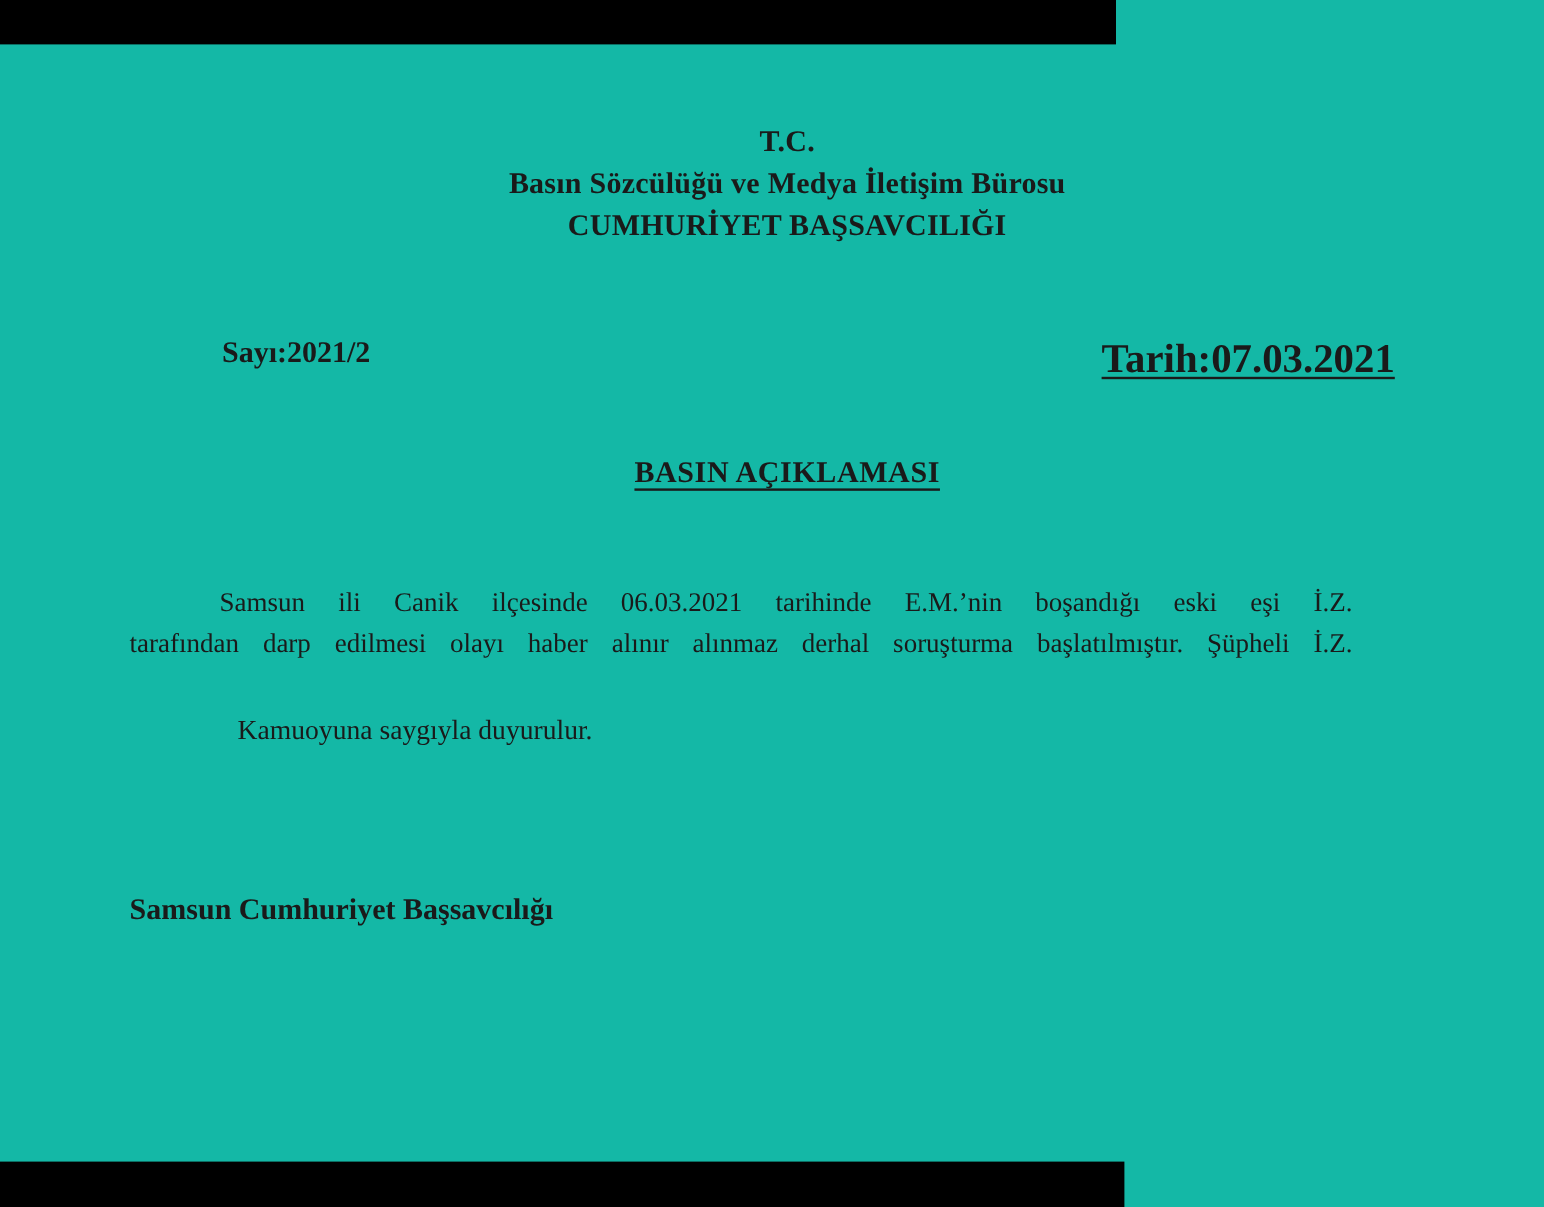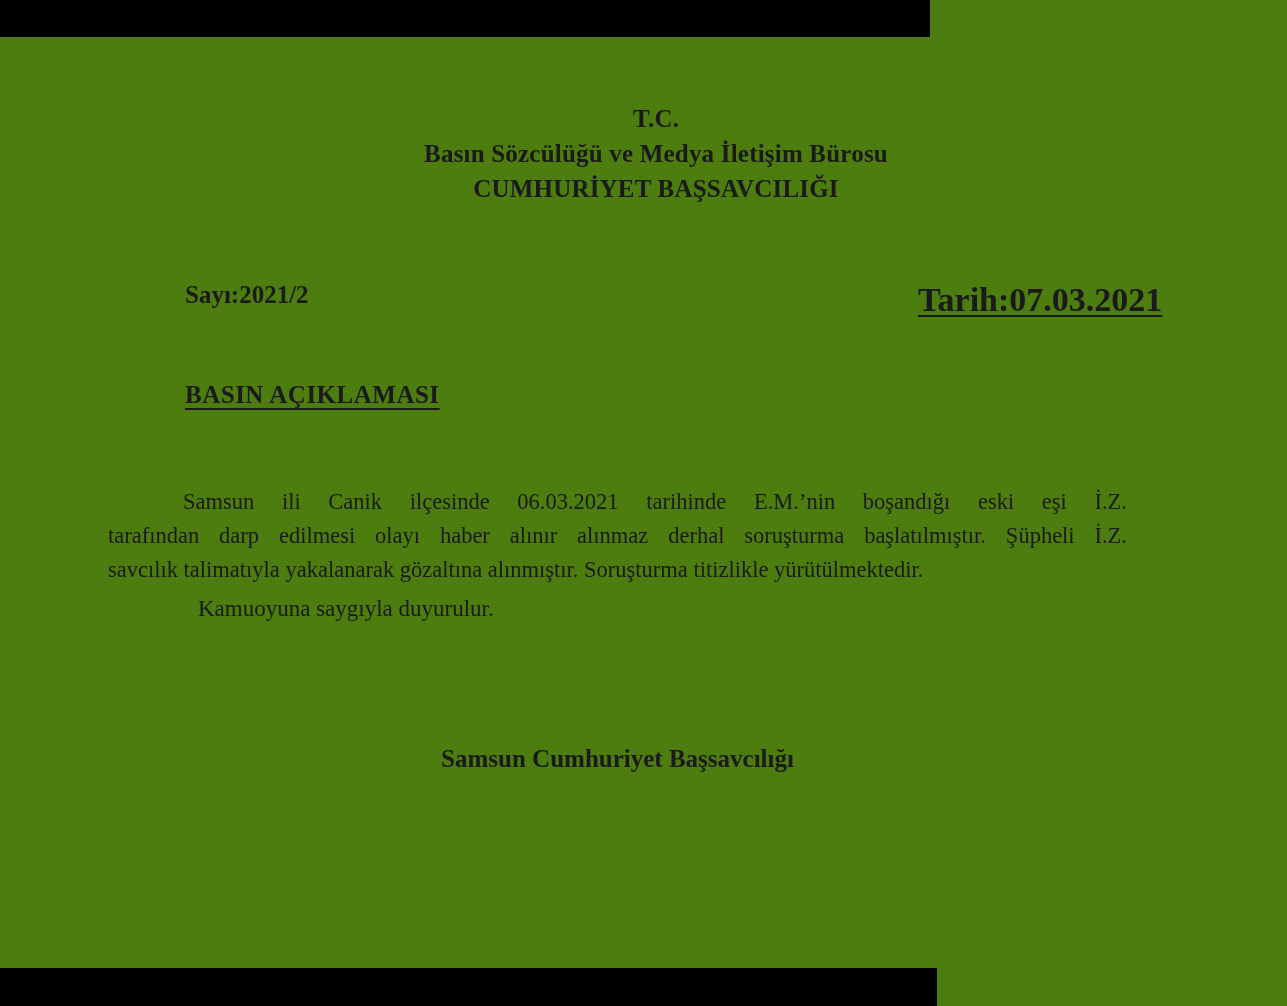--- a/index.html
+++ b/index.html
@@ -11,7 +11,7 @@
     position: relative;
     width: 1287px;
     height: 1006px;
-    background: #4d7c0f;
+    background: #14b8a6;
     overflow: hidden;
     font-family: "Liberation Serif", serif;
     color: #1a1a1a;

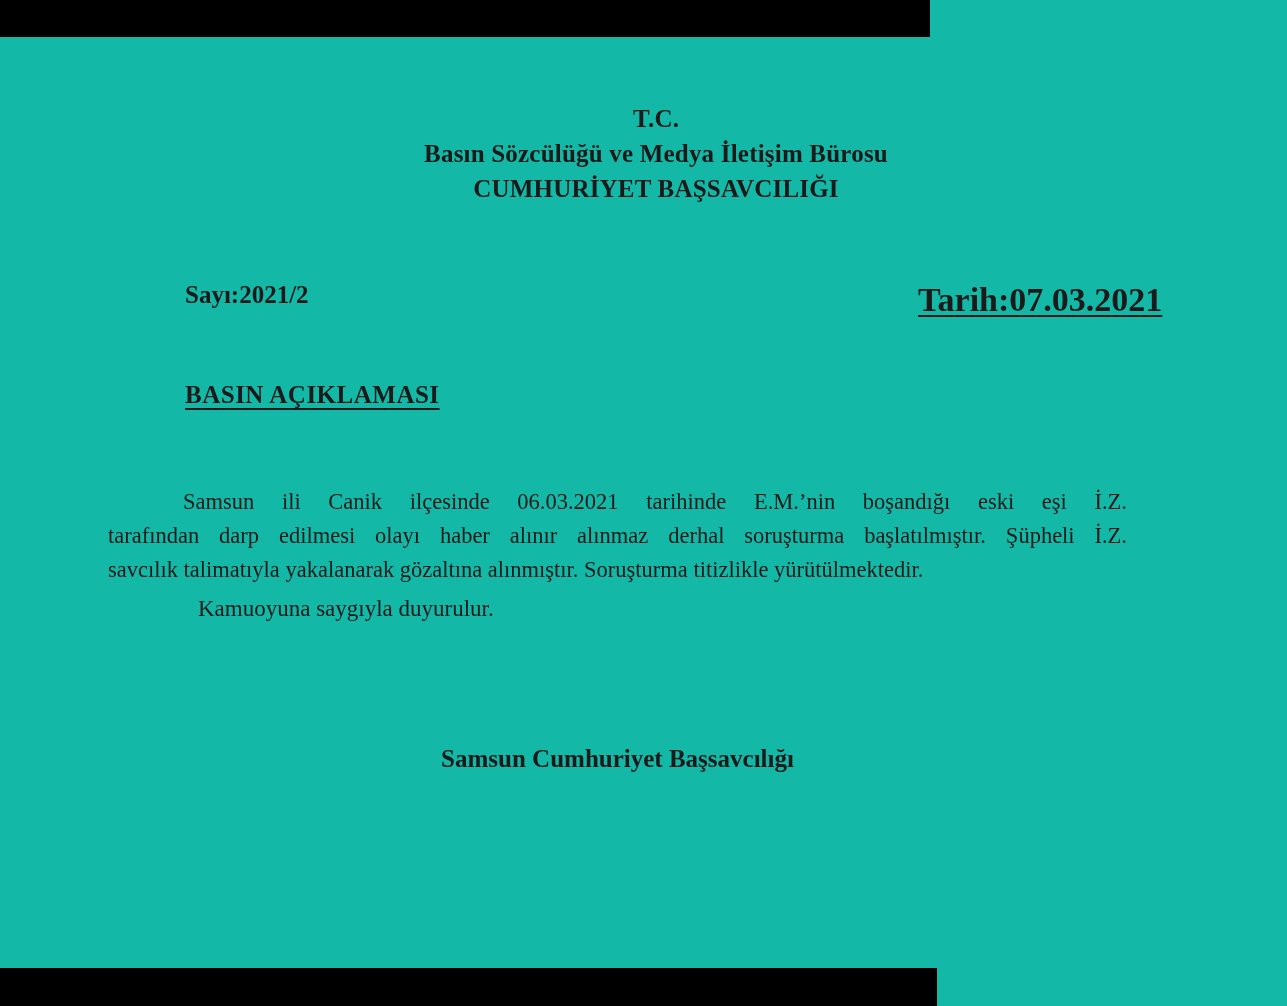--- a/index.html
+++ b/index.html
@@ -61,6 +61,7 @@
     left: 185px;
     top: 381px;
     width: 942px;
+    text-align: center;
     font-weight: bold;
     font-size: 25px;
     letter-spacing: 0.5px;

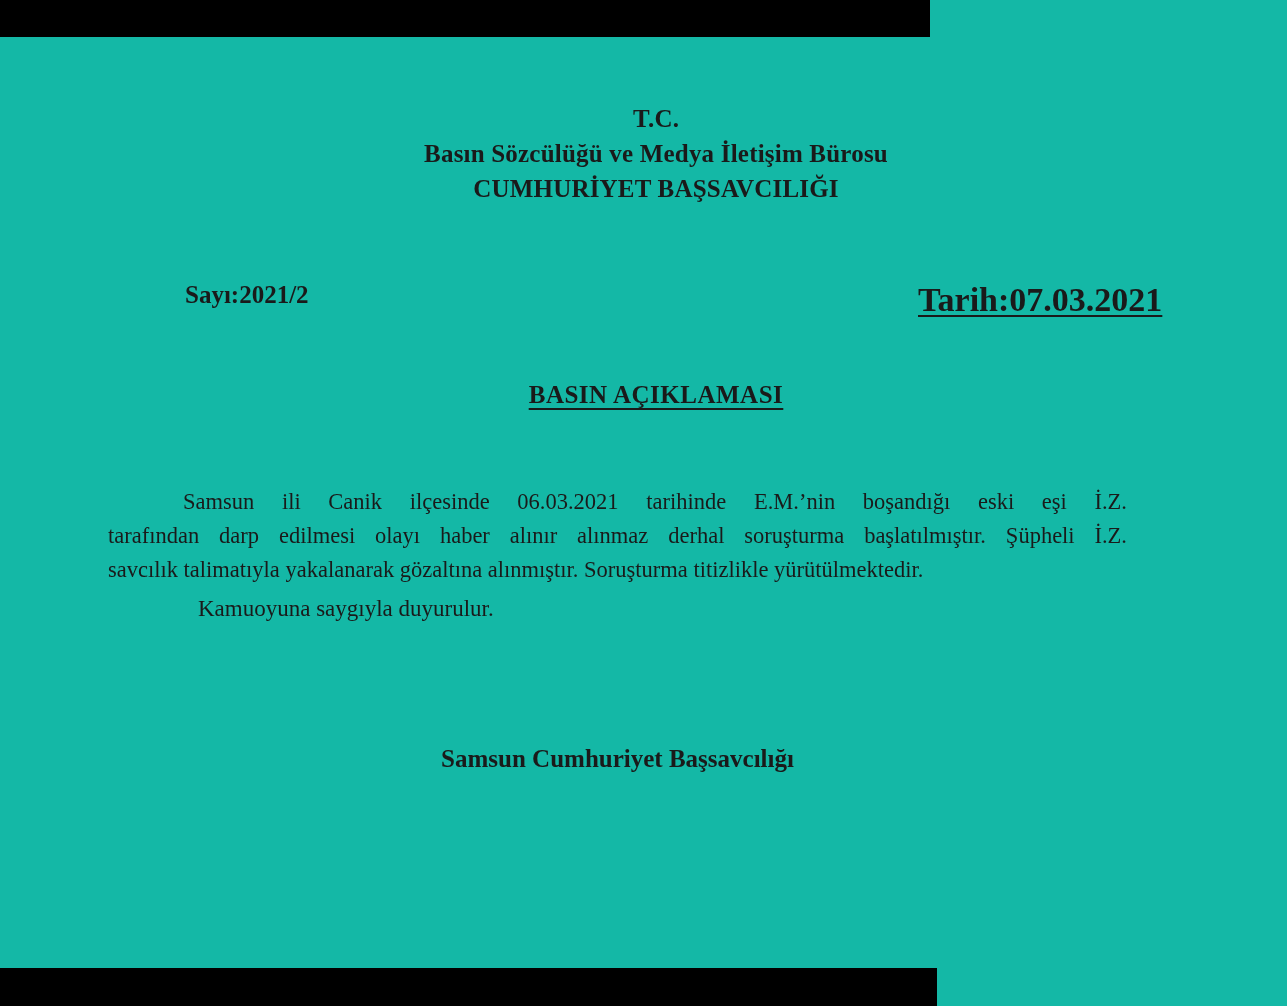--- a/index.html
+++ b/index.html
@@ -129,7 +129,6 @@
   <div class="body-par">
     <div class="body-line fill indent">Samsun ili Canik ilçesinde 06.03.2021 tarihinde E.M.’nin boşandığı eski eşi İ.Z.</div>
     <div class="body-line fill">tarafından darp edilmesi olayı haber alınır alınmaz derhal soruşturma başlatılmıştır. Şüpheli İ.Z.</div>
-    <div class="body-line">savcılık talimatıyla yakalanarak gözaltına alınmıştır. Soruşturma titizlikle yürütülmektedir.</div>
   </div>
 
   <div class="closing-line">Kamuoyuna saygıyla duyurulur.</div>

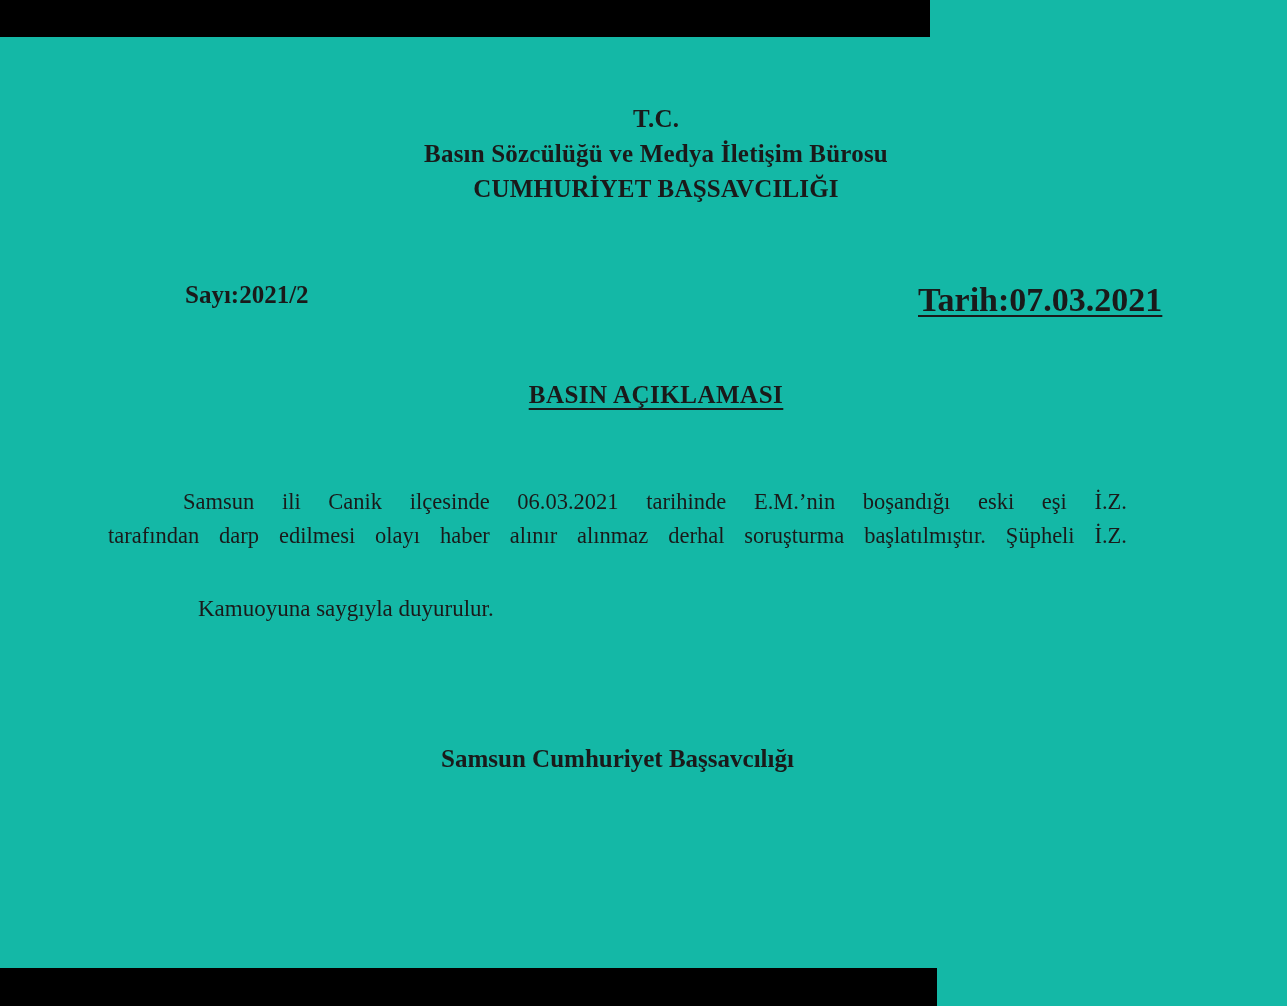--- a/index.html
+++ b/index.html
@@ -100,7 +100,7 @@
     left: 108px;
     top: 745px;
     width: 1019px;
-    text-align: center;
+    text-align: left;
     font-weight: bold;
     font-size: 25px;
   }

